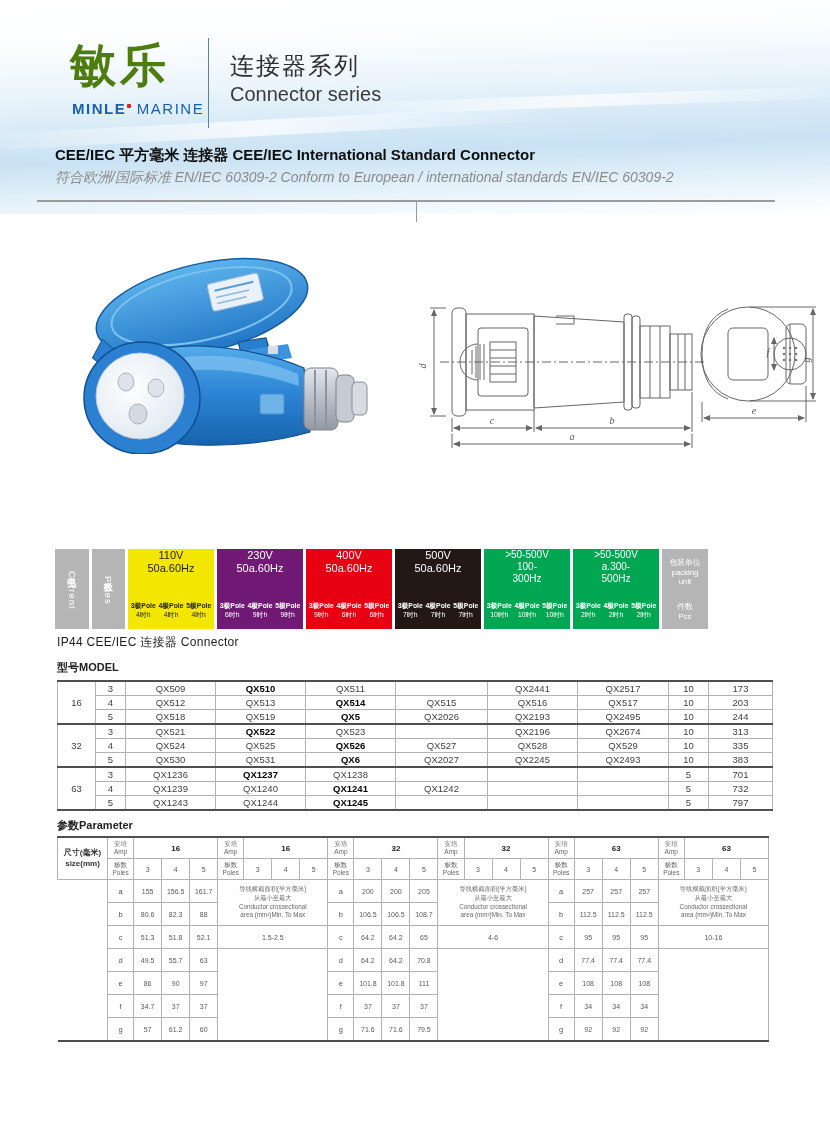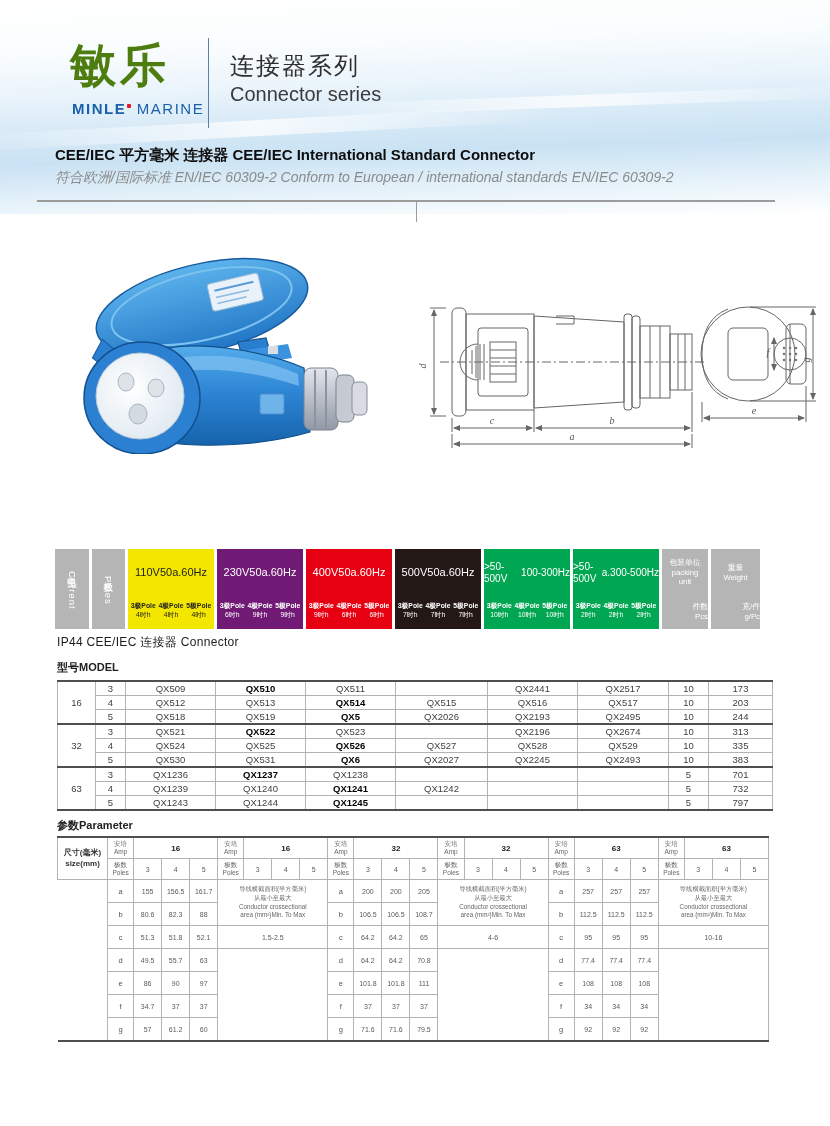--- a/index.html
+++ b/index.html
@@ -38,7 +38,7 @@
   .c-red{background:#e60012;color:#ffffff;}
   .c-black{background:#231815;color:#ffffff;}
   .c-green{background:#00a651;color:#ffffff;}
-  .vtop{height:47px;display:flex;flex-direction:row;align-items:center;justify-content:center;line-height:1.2;font-size:11px;}
+  .vtop{height:47px;display:flex;flex-direction:column;align-items:center;justify-content:flex-start;line-height:1.2;font-size:11px;}
   .vtop span{display:block;}
   .vminis{flex:1;display:flex;justify-content:space-evenly;align-items:center;padding-bottom:3px;}
   .mini{display:flex;flex-direction:column;align-items:center;line-height:1.3;}

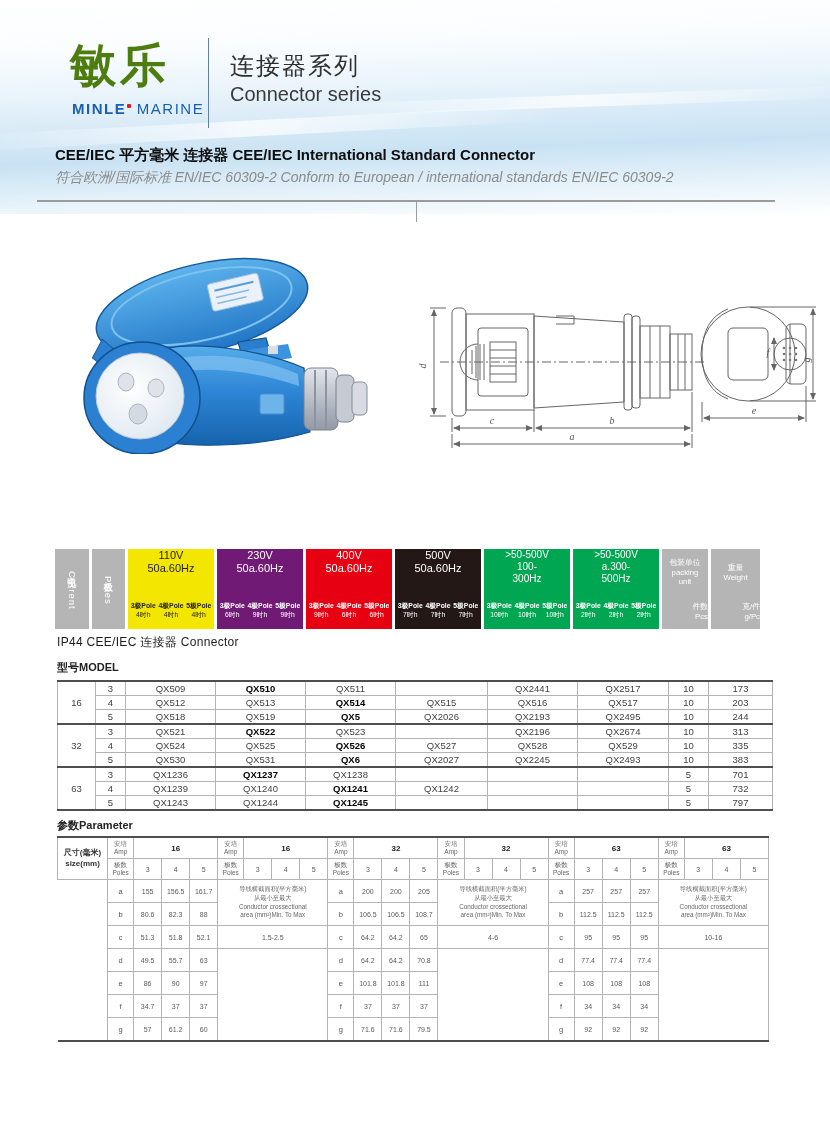--- a/index.html
+++ b/index.html
@@ -393,16 +393,6 @@
         <span>Pcs</span>
       </div>
   </div>
-  <div class="bcell gray w-wt">
-    <div class="gtop">
-        <span>重量</span>
-        <span>Weight</span>
-      </div>
-    <div class="gbot">
-        <span>克/件</span>
-        <span>g/Pc</span>
-      </div>
-  </div>
 </div>
 
 <div class="abs h-ip44">IP44 CEE/IEC 连接器 Connector</div>

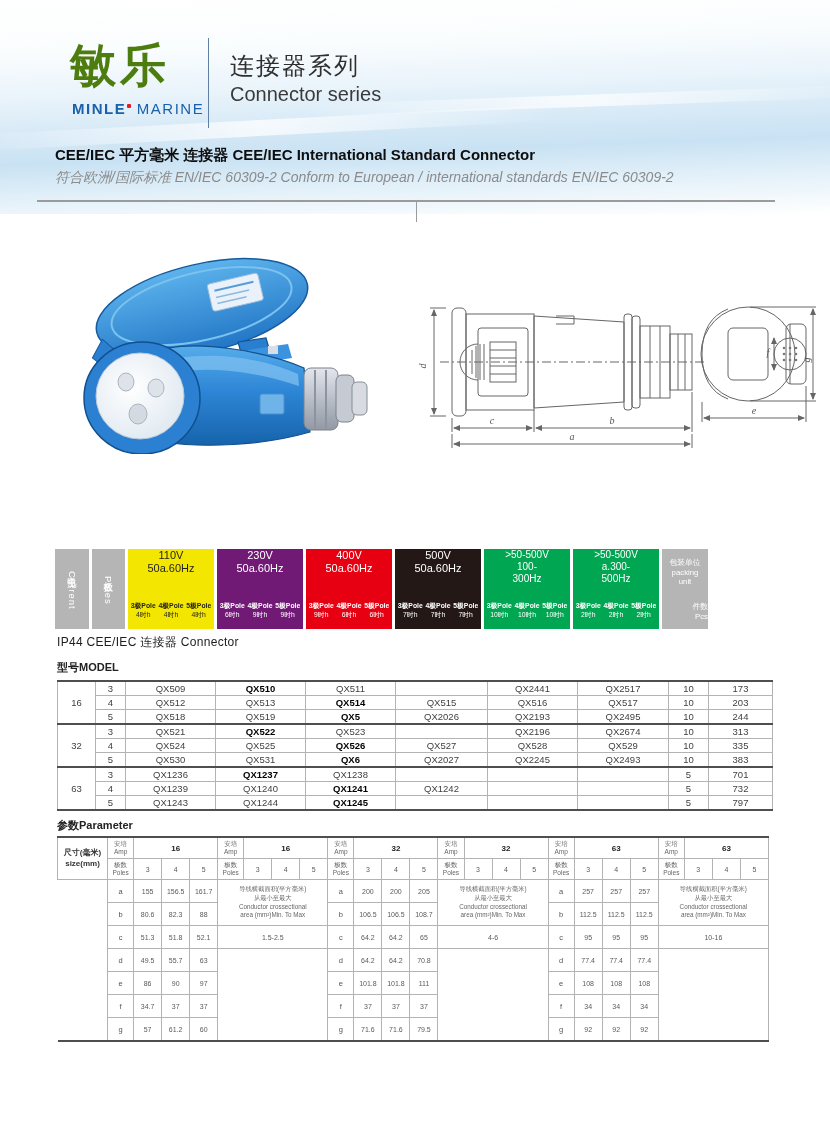--- a/index.html
+++ b/index.html
@@ -46,7 +46,7 @@
   .mh{font-size:6.8px;}
   .w-pack{width:46px;}.w-wt{width:49px;}
   .gtop{height:47px;display:flex;flex-direction:column;align-items:center;justify-content:center;font-size:7.8px;line-height:1.25;}
-  .gbot{flex:1;display:flex;flex-direction:column;align-items:flex-end;justify-content:center;font-size:7.8px;line-height:1.25;padding-bottom:2px;}
+  .gbot{flex:1;display:flex;flex-direction:column;align-items:center;justify-content:center;font-size:7.8px;line-height:1.25;padding-bottom:2px;}
   
   .h-ip44{left:57px;top:634px;font-size:12px;color:#1d1d1d;letter-spacing:.3px;}
   .h-model{left:57px;top:660px;font-size:11px;font-weight:bold;color:#222;}

